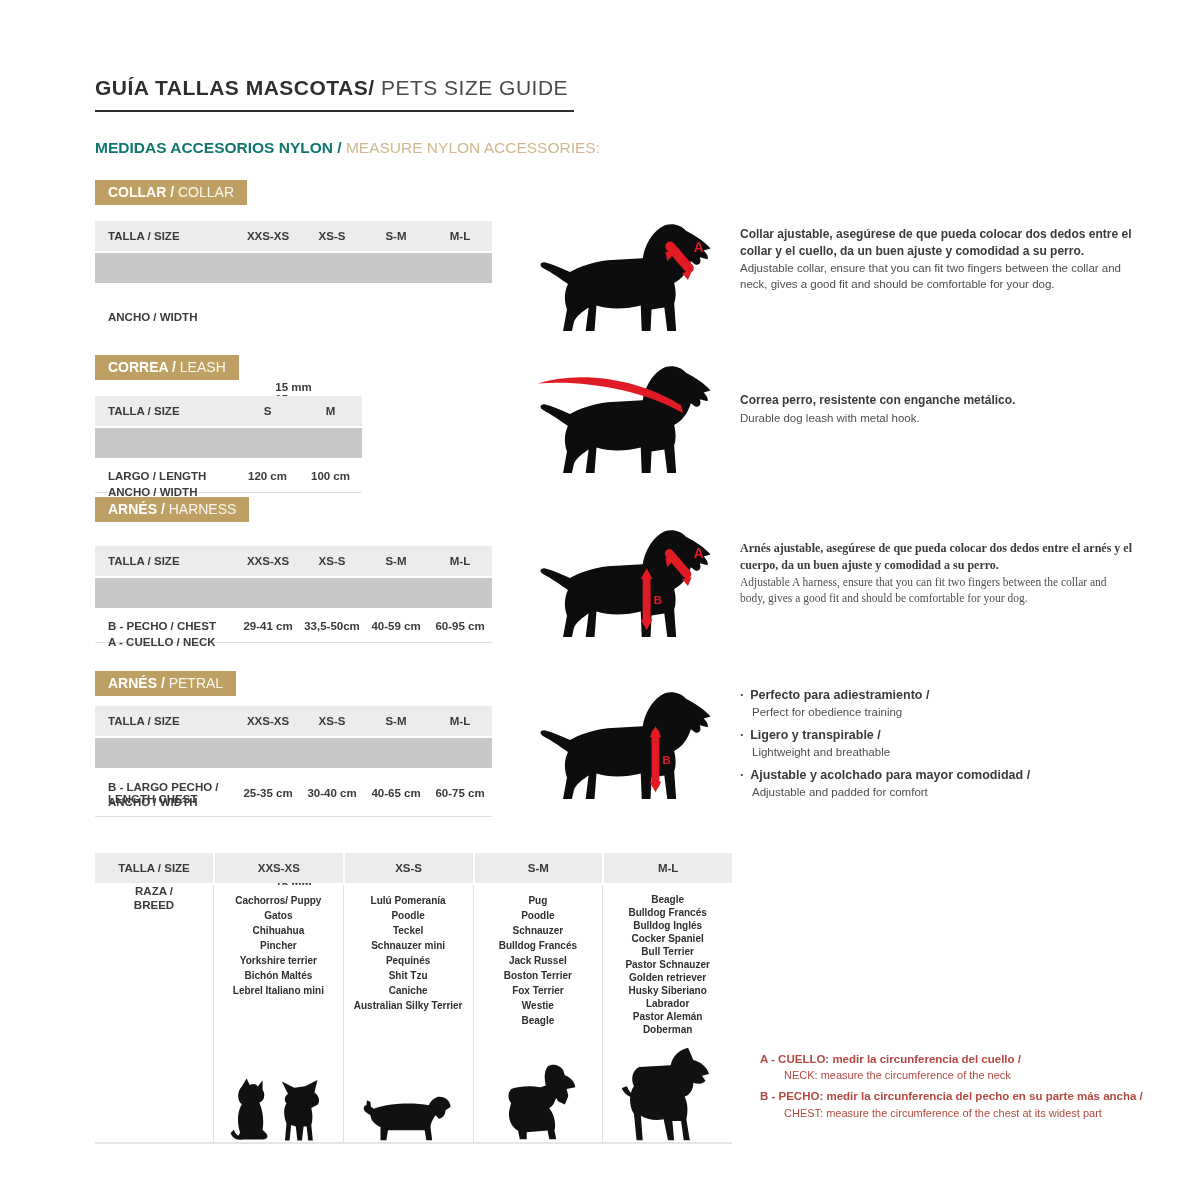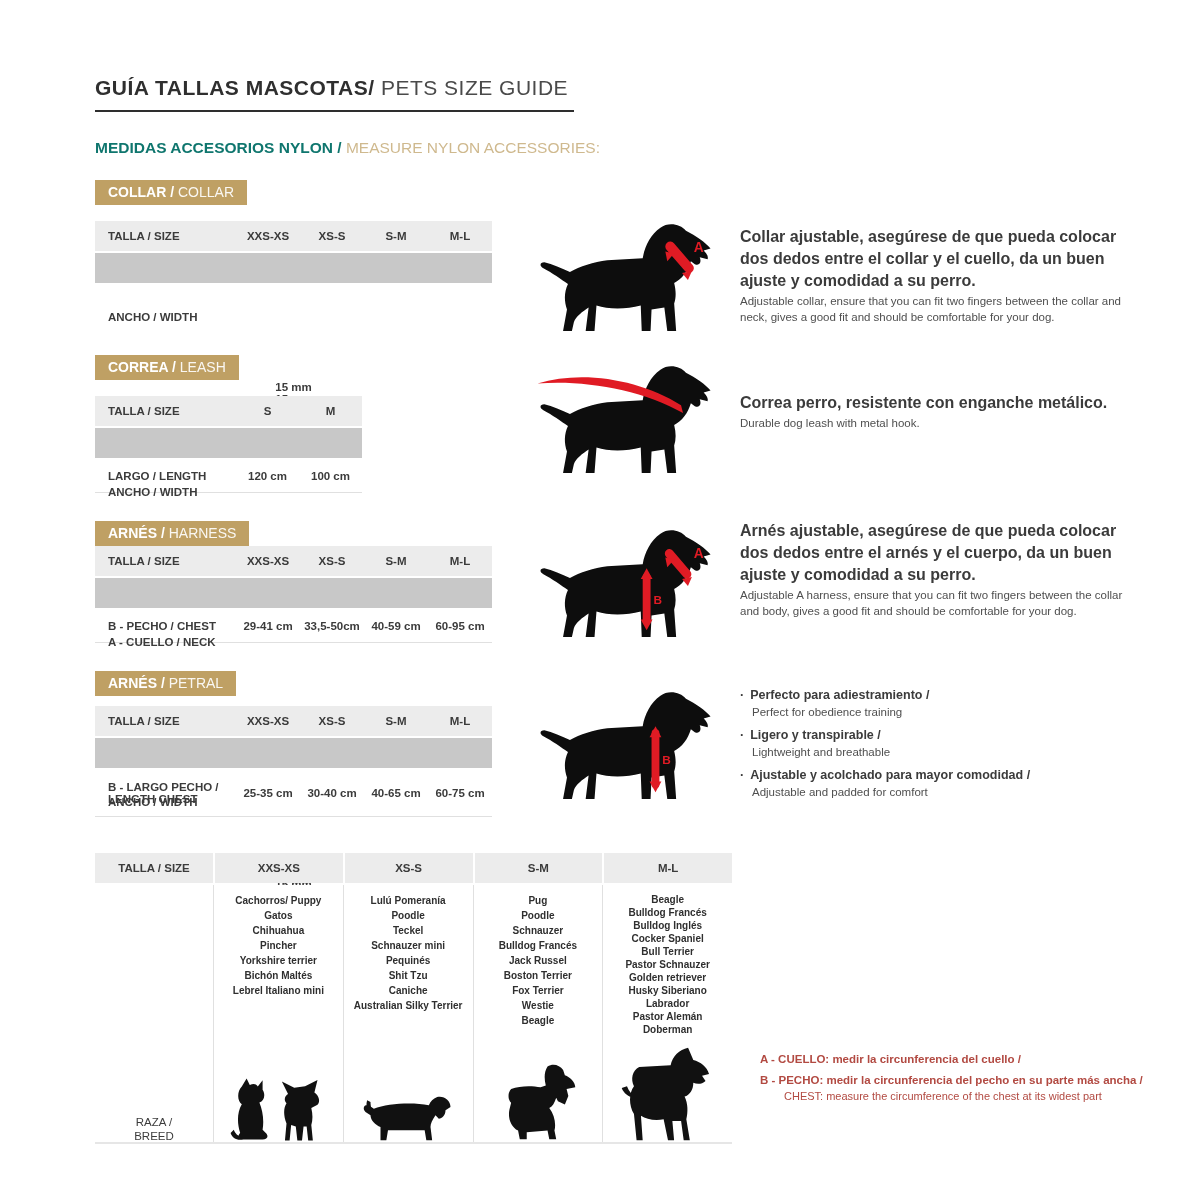--- a/index.html
+++ b/index.html
@@ -32,7 +32,7 @@
   .diagram-letter{fill:#e01b24;font-size:14px;font-weight:700;font-family:"Liberation Sans",sans-serif;}
   
   .desc{position:absolute;left:740px;width:392px;}
-  .desc-es{font-weight:700;font-size:16px;color:#3b3b3b;line-height:1.38;}
+  .desc-es{font-weight:700;font-size:12px;color:#3b3b3b;line-height:1.38;}
   .desc-en{font-weight:400;font-size:11.5px;color:#4f4f4f;line-height:1.38;margin-top:2px;}
   
   .bullets{position:absolute;left:740px;top:686px;width:400px;}

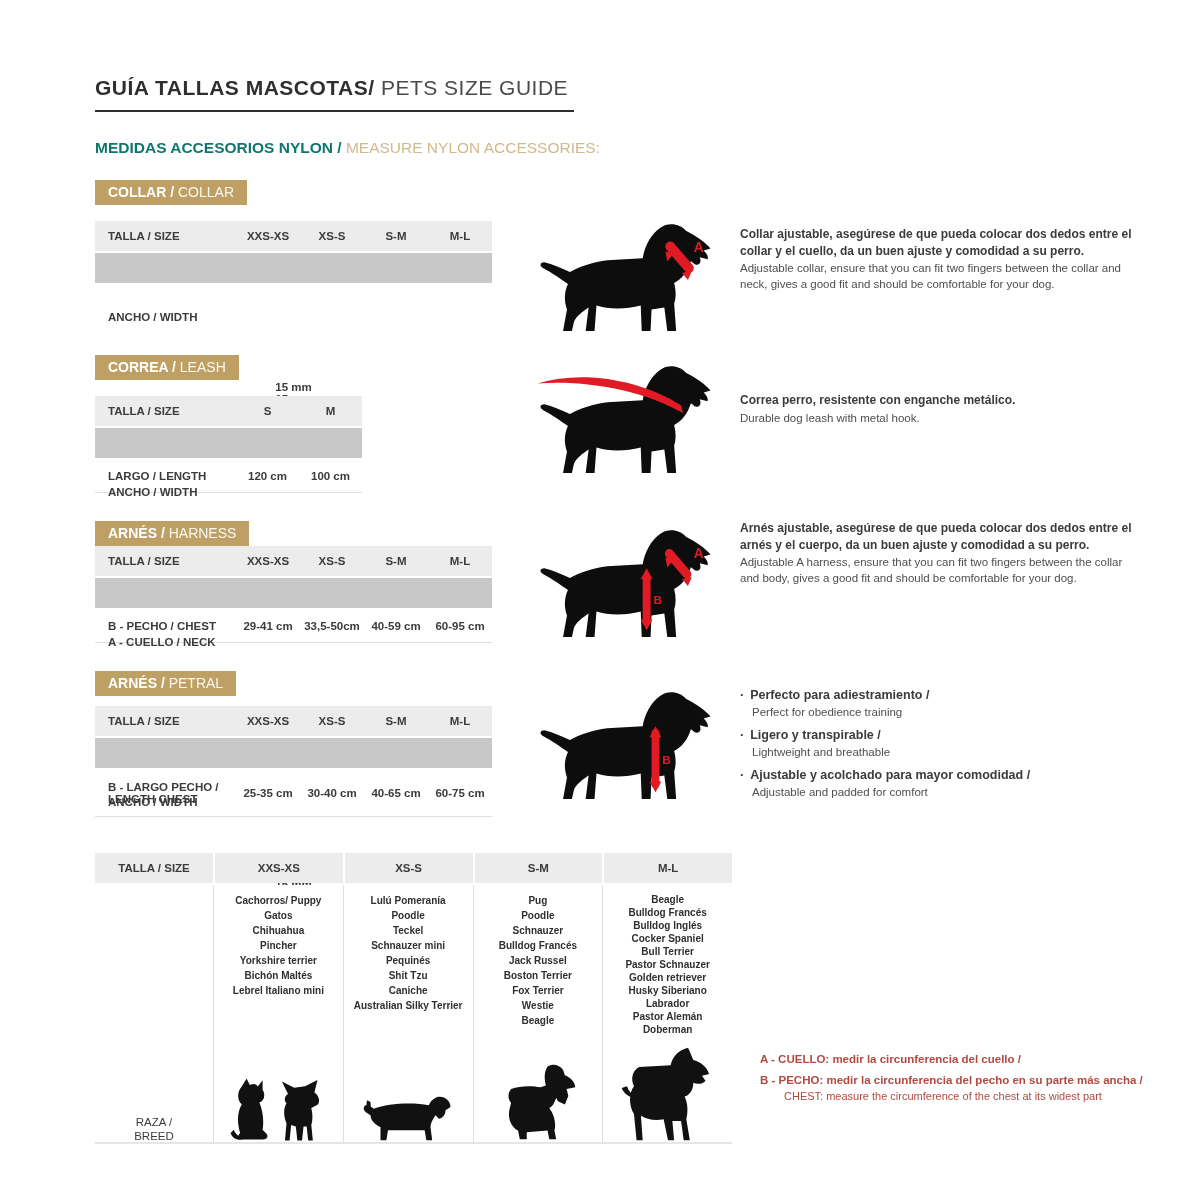--- a/index.html
+++ b/index.html
@@ -132,7 +132,7 @@
     <div class="desc-en">Durable dog leash with metal hook.</div>
   </div>
 
-  <div class="chip" style="top:521px;">
+  <div class="chip" style="top:497px;">
     <span class="chip-es">ARNÉS / </span><span class="chip-en">HARNESS</span>
   </div>
   <div class="sizetable" style="top:546px;width:397px;">

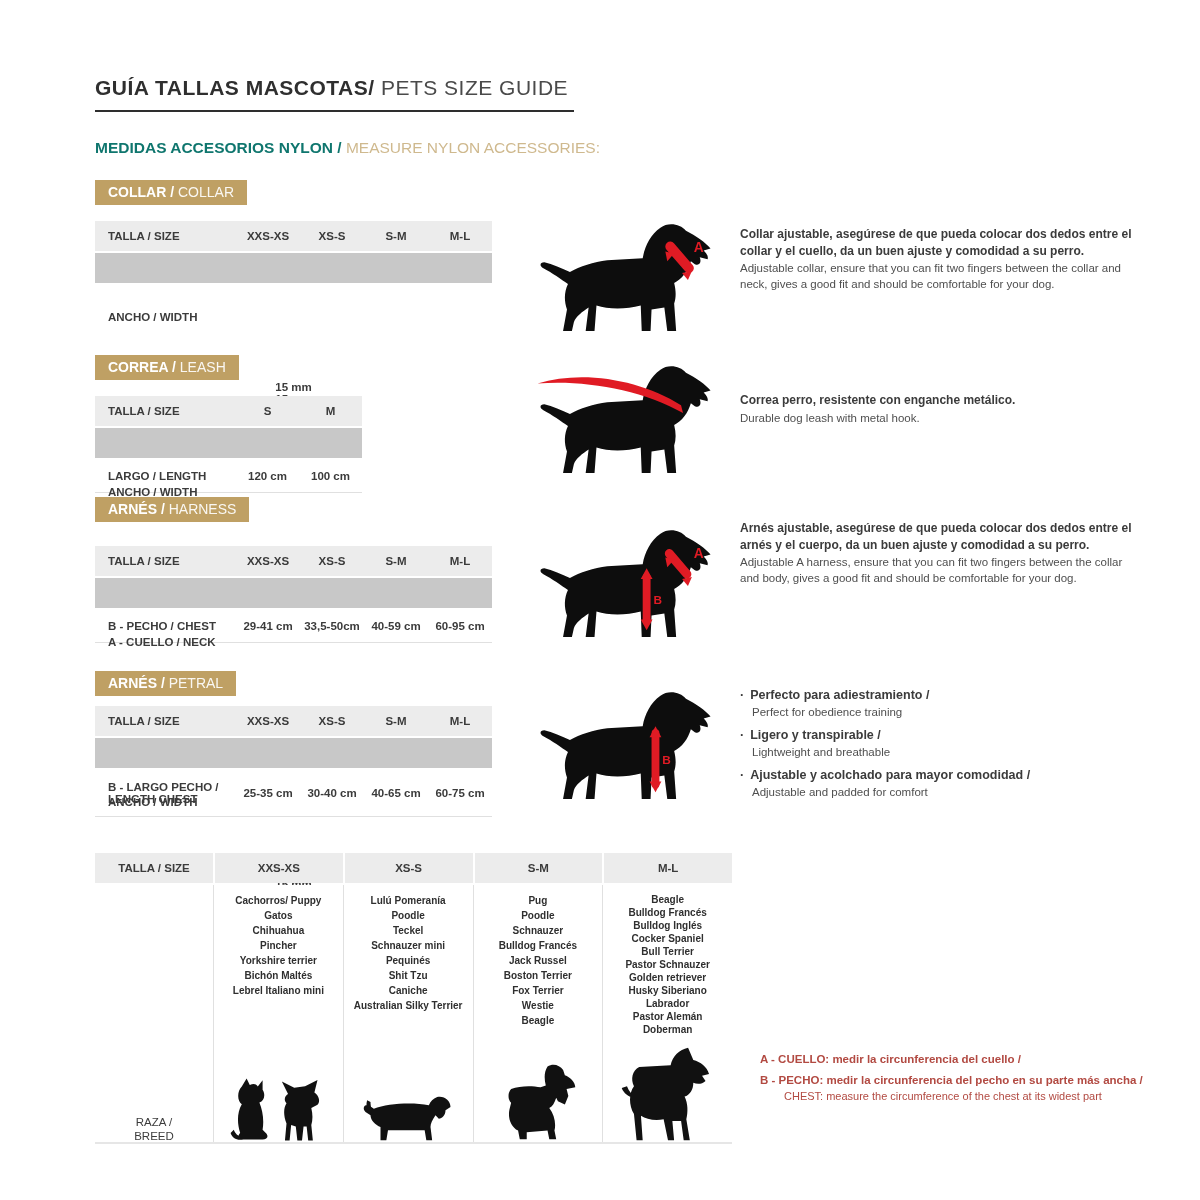--- a/index.html
+++ b/index.html
@@ -171,7 +171,7 @@
       <text x="124" y="81" class="diagram-letter" style="font-size:12px;">B</text>
     </svg>
   </div>
-  <div class="desc" style="top:520px;">
+  <div class="desc" style="top:540px;font-family:Liberation Serif, serif;">
     <div class="desc-es">Arnés ajustable, asegúrese de que pueda colocar dos dedos entre el arnés y el cuerpo, da un buen ajuste y comodidad a su perro.</div>
     <div class="desc-en">Adjustable A harness, ensure that you can fit two fingers between the collar and body, gives a good fit and should be comfortable for your dog.</div>
   </div>

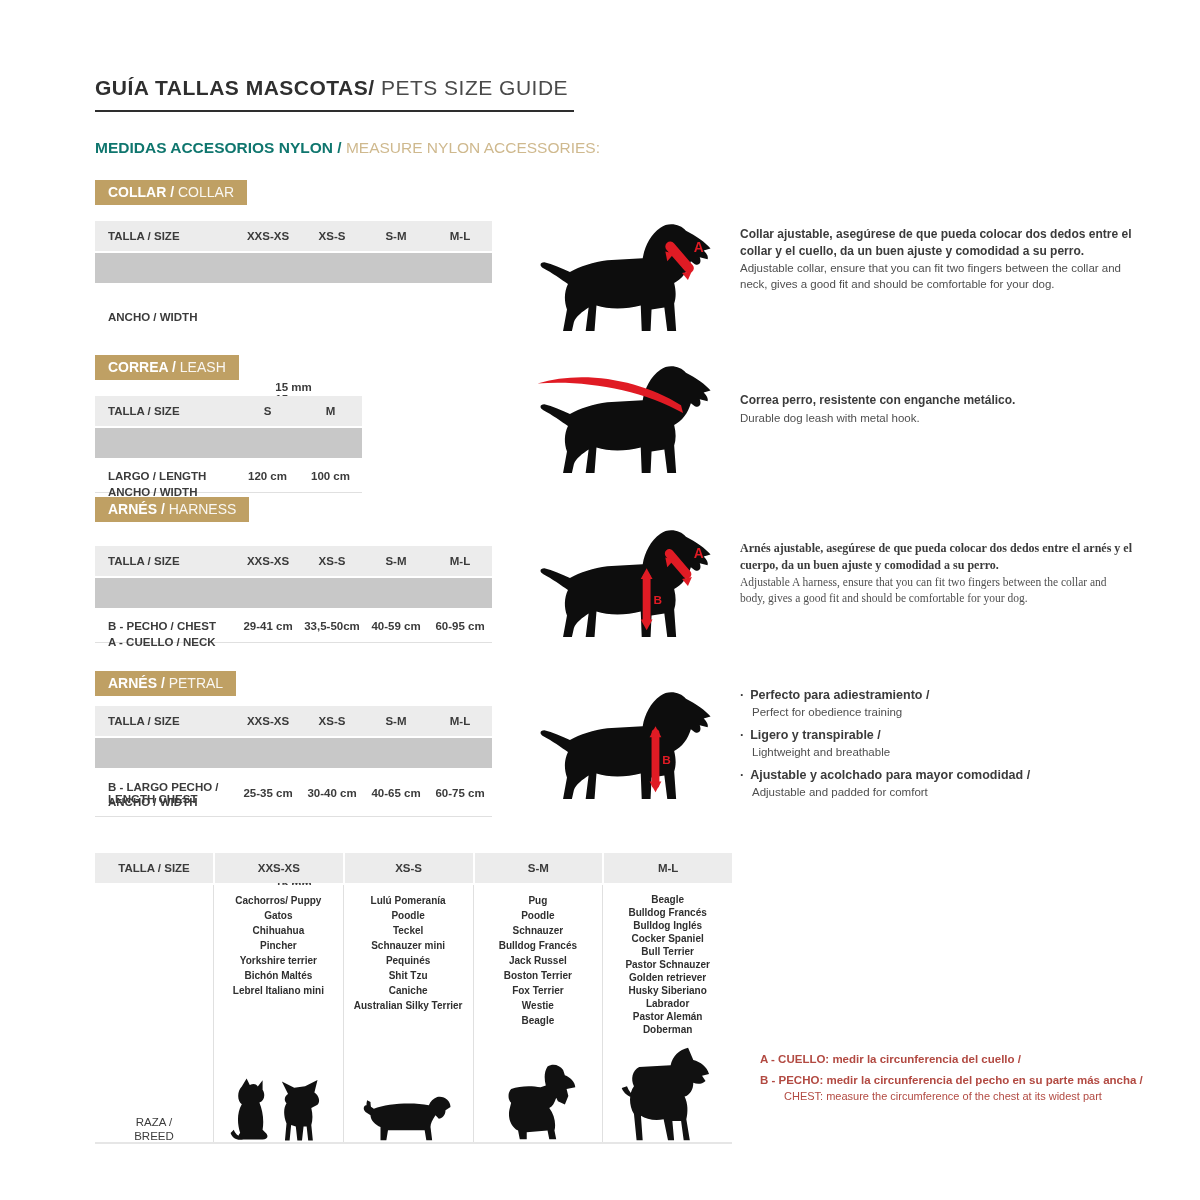--- a/index.html
+++ b/index.html
@@ -44,8 +44,8 @@
   .br-head .bh{flex:1;display:flex;align-items:center;justify-content:center;border-left:2px solid #fff;}
   .br-head .bh:first-child{border-left:none;flex:0 0 118px;}
   .br-body{display:flex;height:257px;margin-top:2px;background:#fff;border-bottom:2px solid #e6e6e6;}
-  .br-label{flex:0 0 118px;display:flex;flex-direction:column;align-items:center;justify-content:flex-end;
-            font-weight:400;font-size:11.5px;gap:2px;}
+  .br-label{flex:0 0 118px;display:flex;flex-direction:column;align-items:center;justify-content:flex-start;
+            font-weight:700;font-size:11.5px;gap:2px;}
   .br-col{flex:1;border-left:1px solid #e0e0e0;display:flex;flex-direction:column;padding-top:8px;min-width:0;}
   .breed-line{text-align:center;font-size:10px;font-weight:700;color:#2f2f2f;line-height:1.5;}
   .br-col.tight .breed-line{line-height:1.3;}

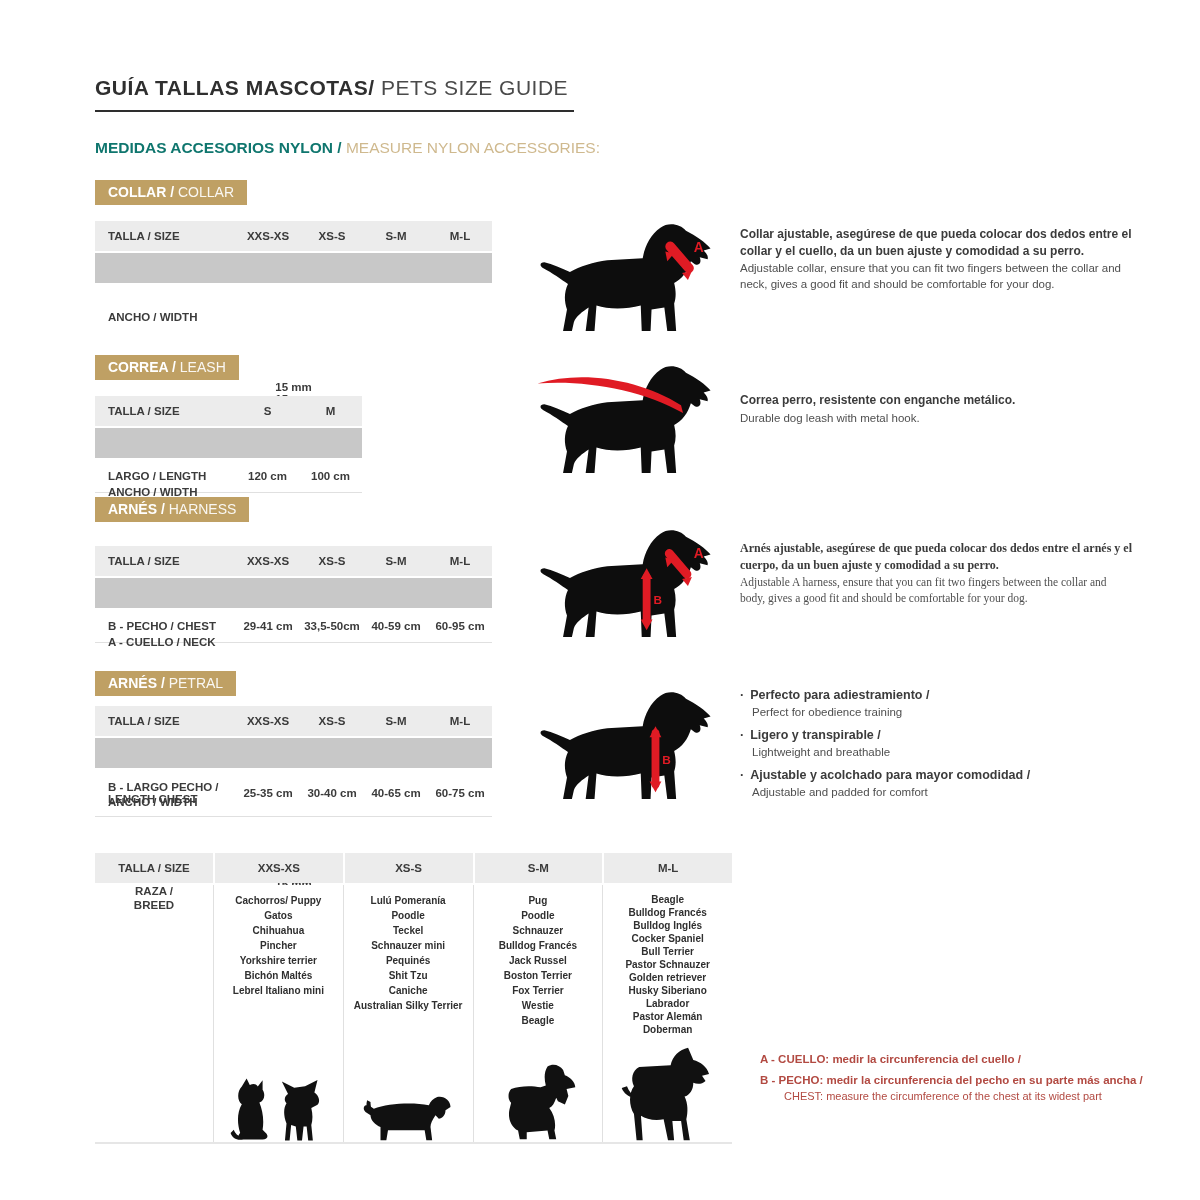--- a/index.html
+++ b/index.html
@@ -326,6 +326,7 @@
 
   <div class="notes">
     <div class="note-es">A - CUELLO: medir la circunferencia del cuello /</div>
+    <div class="note-en">NECK: measure the circumference of the neck</div>
     <div class="note-es">B - PECHO: medir la circunferencia del pecho en su parte más ancha /</div>
     <div class="note-en">CHEST: measure the circumference of the chest at its widest part</div>
   </div>

